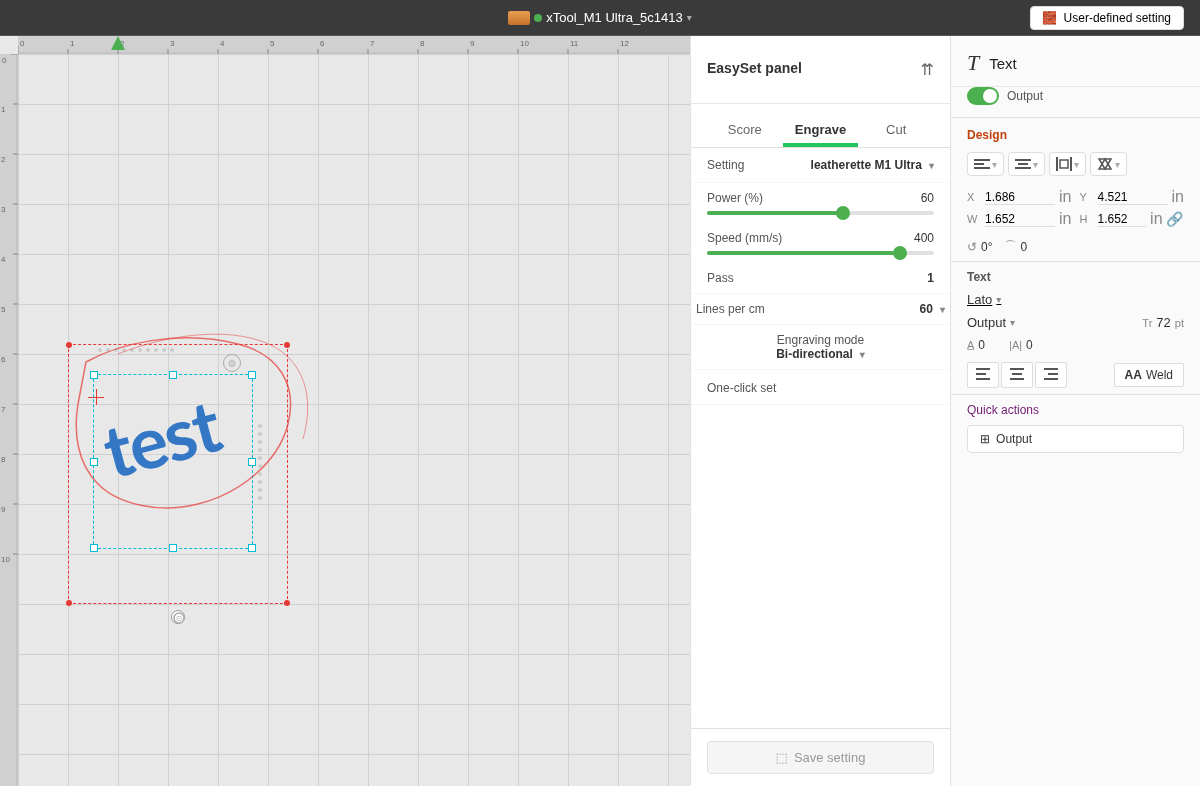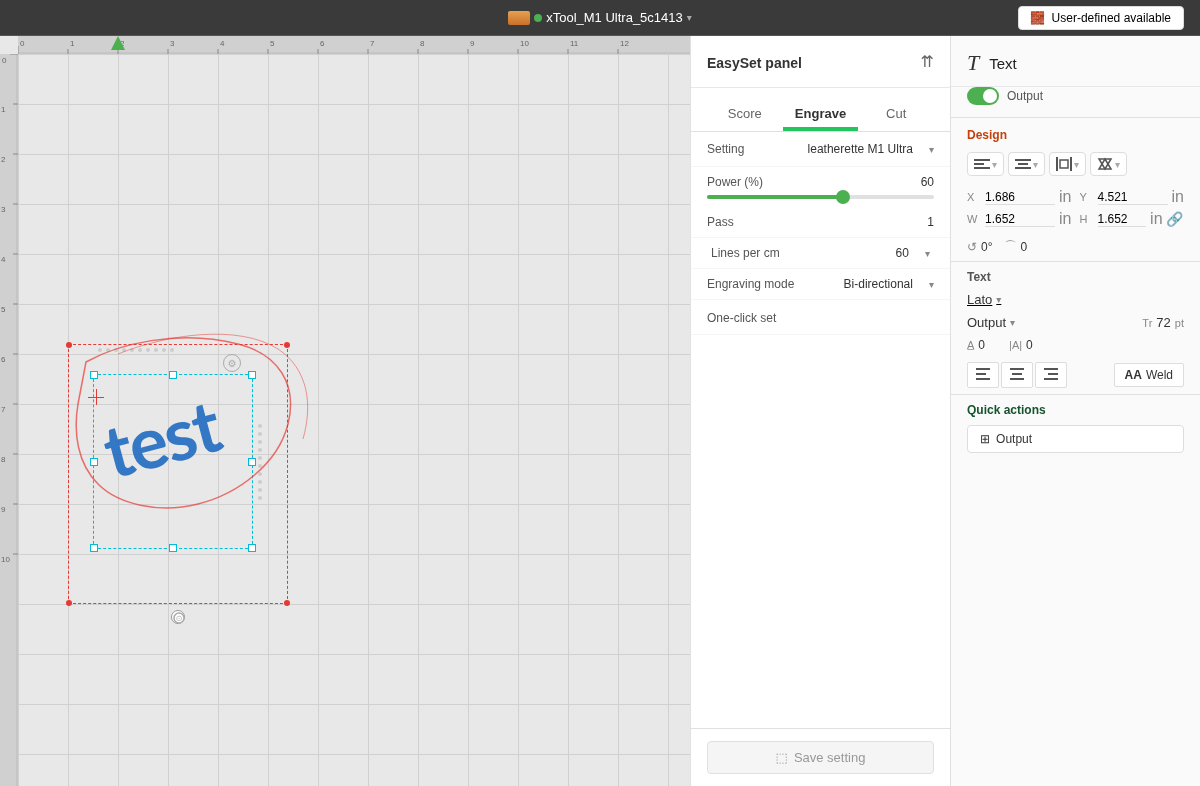--- a/index.html
+++ b/index.html
@@ -574,7 +574,7 @@
   </div>
   <button class="user-material-btn">
     <span>🧱</span>
-    <span>User-defined available</span>
+    <span>User-defined setting</span>
   </button>
 </div>
 

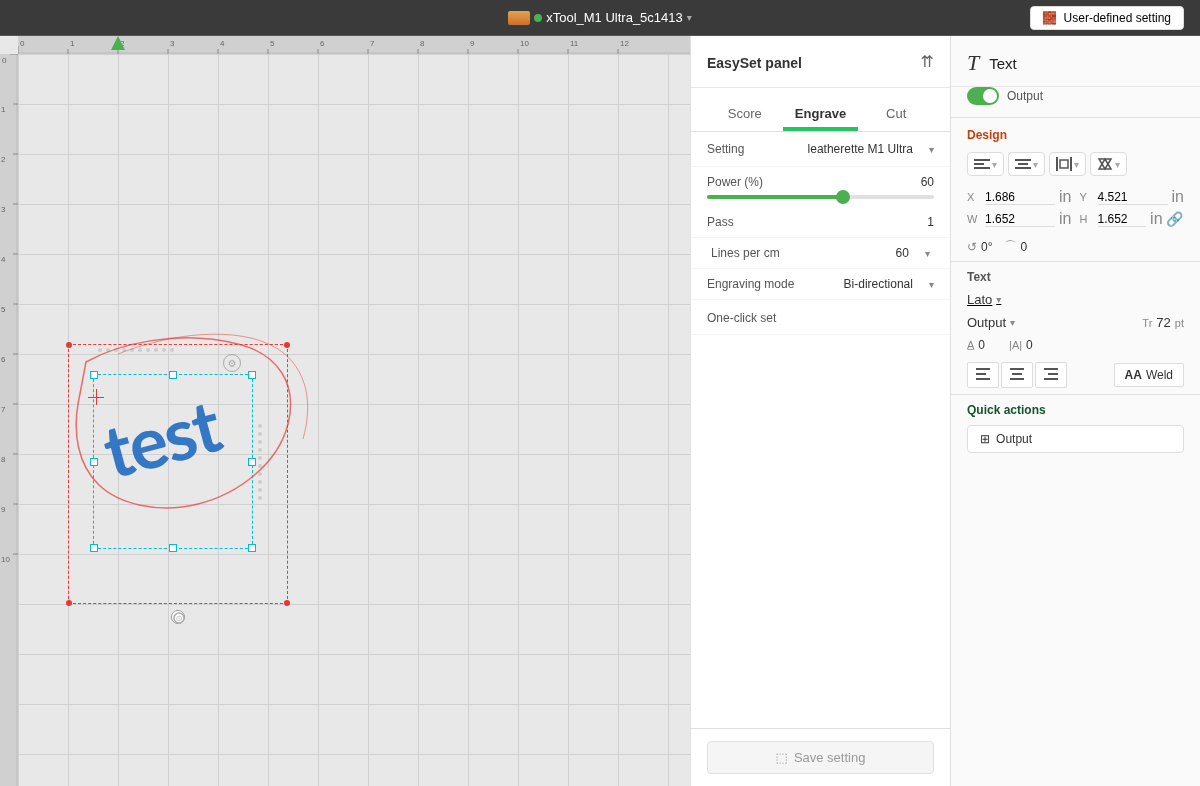--- a/index.html
+++ b/index.html
@@ -167,9 +167,9 @@
     }
     .easyset-header {
       display: flex;
-      align-items: flex-end;
+      align-items: flex-start;
       justify-content: space-between;
-      padding: 16px 16px;
+      padding: 24px 16px;
       border-bottom: 1px solid #e8e8e8;
     }
     .easyset-title {

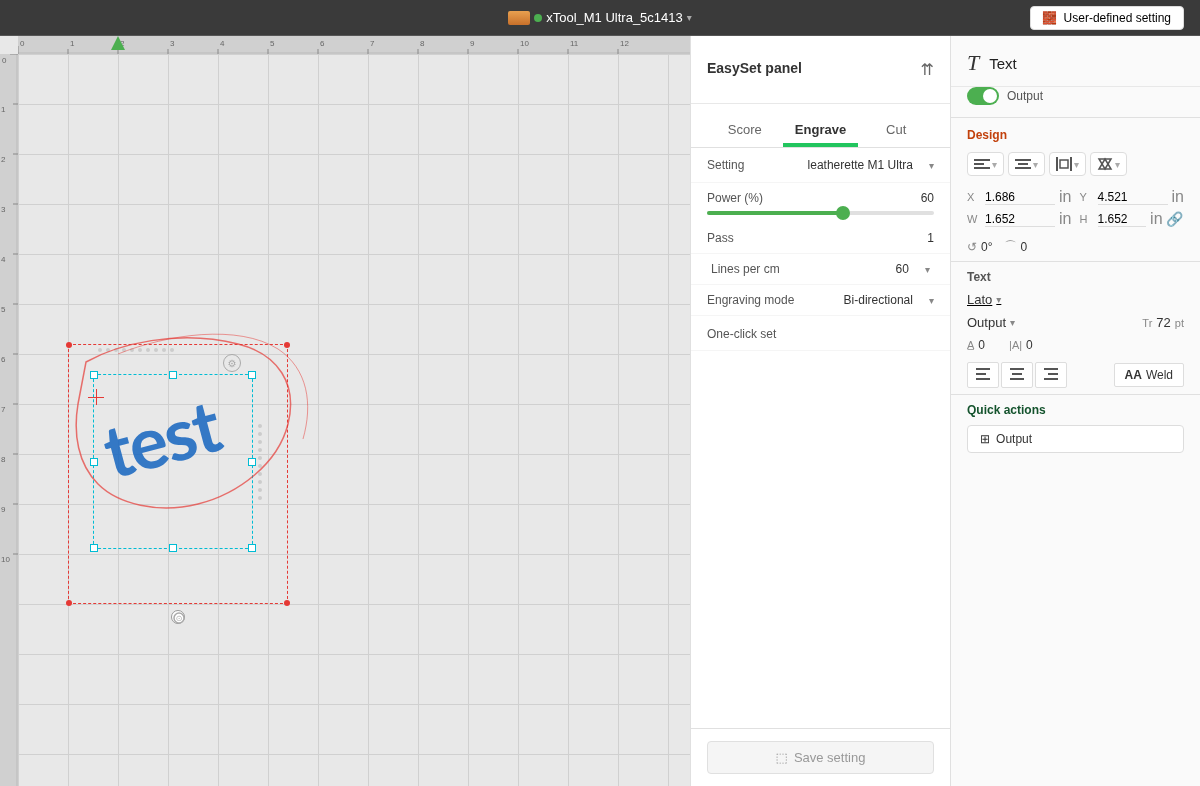--- a/index.html
+++ b/index.html
@@ -223,7 +223,8 @@
       color: #333;
       display: flex;
       align-items: center;
-      gap: 16px;
+      gap: 7px;
+      font-weight: bold;
     }
     .dropdown-arrow {
       font-size: 10px;

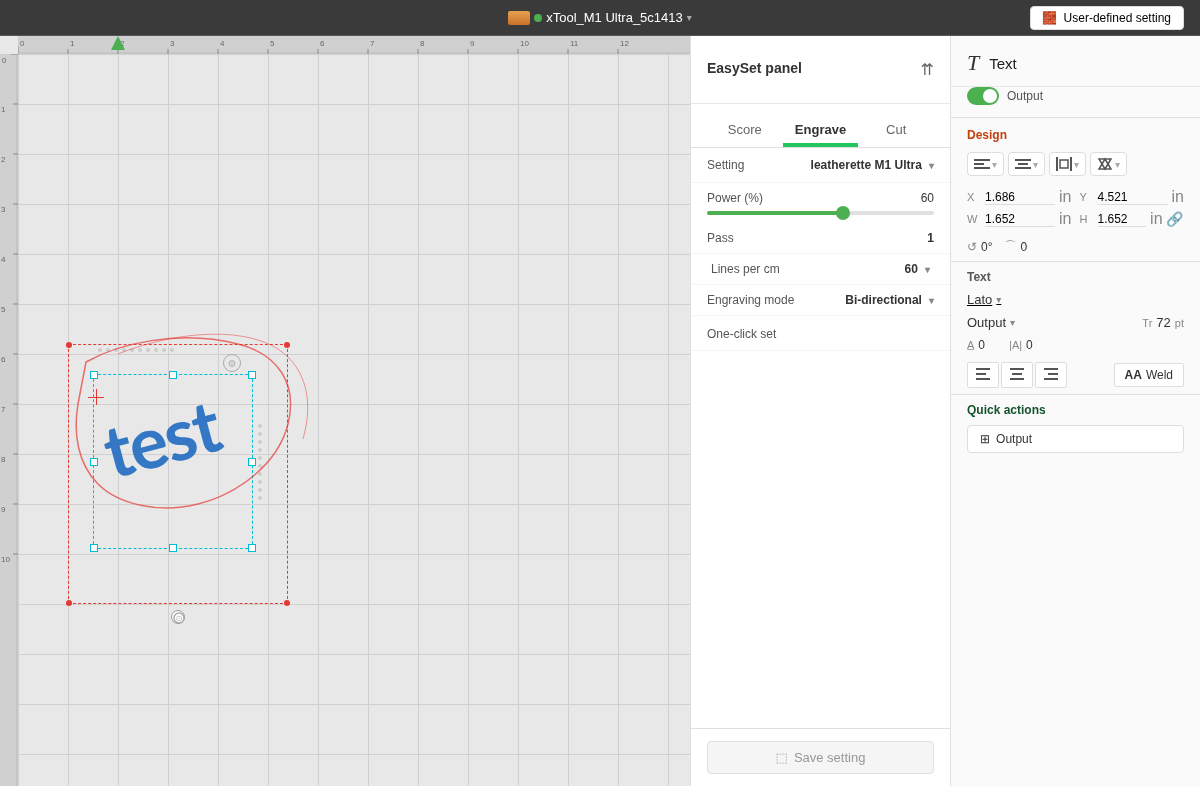--- a/index.html
+++ b/index.html
@@ -752,6 +752,16 @@
         </div>
       </div>
 
+      <div class="slider-row">
+        <div class="slider-label-row">
+          <span class="slider-label">Speed (mm/s)</span>
+          <span class="slider-val">400</span>
+        </div>
+        <div class="slider-track">
+          <div class="slider-fill" style="width: 85%;"></div>
+          <div class="slider-thumb" style="left: 85%;"></div>
+        </div>
+      </div>
 
       <div class="pass-row">
         <span class="setting-label">Pass</span>

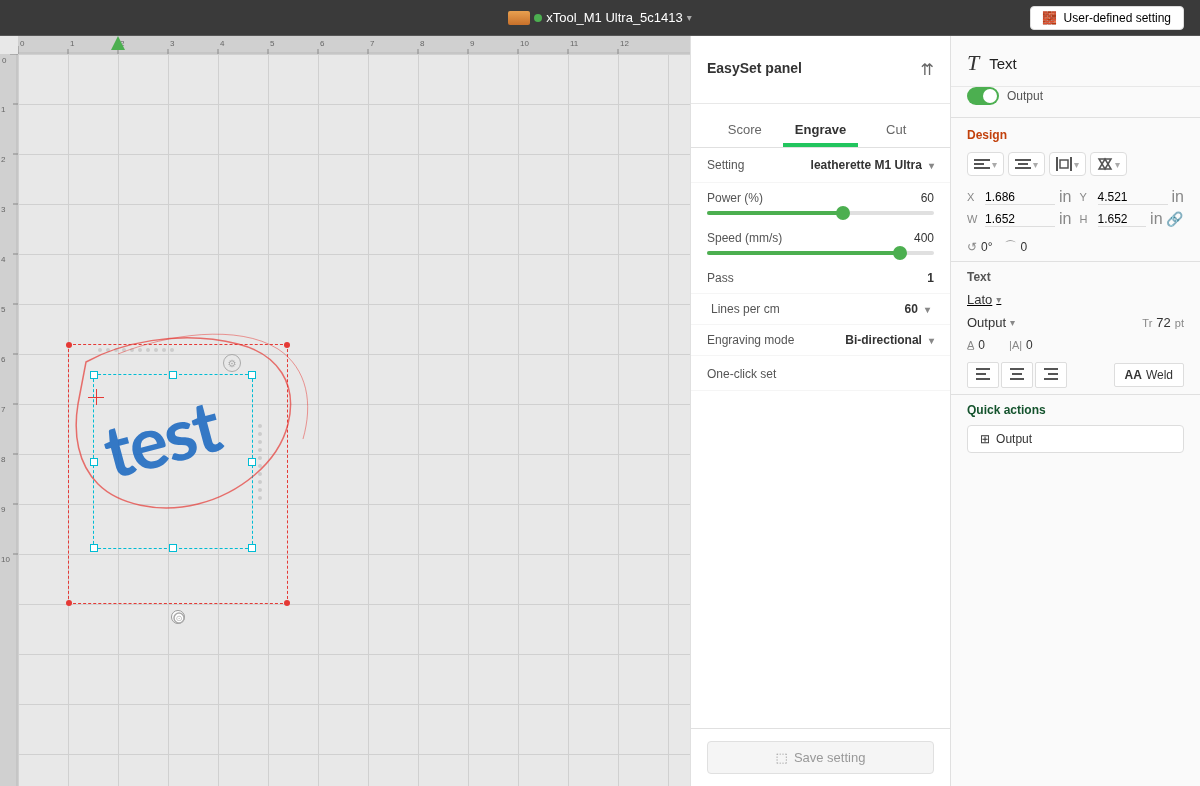--- a/index.html
+++ b/index.html
@@ -275,7 +275,7 @@
       display: flex;
       align-items: center;
       justify-content: space-between;
-      padding: 8px 20px;
+      padding: 8px 5px;
       border-bottom: 1px solid #f5f5f5;
     }
     .mode-row {

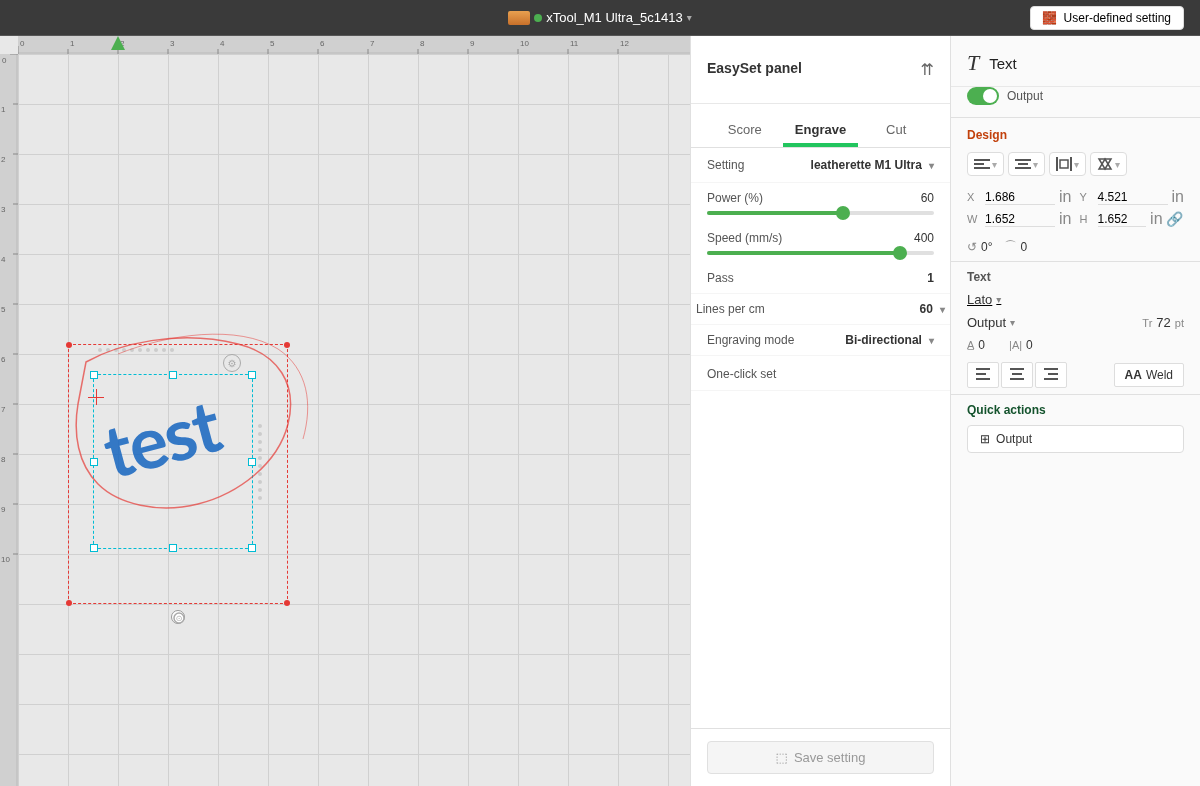--- a/index.html
+++ b/index.html
@@ -282,8 +282,9 @@
       display: flex;
       align-items: center;
       justify-content: space-between;
-      padding: 8px 16px;
+      padding: 8px 32px;
       border-bottom: 1px solid #f5f5f5;
+      flex-direction: column;
     }
     .one-click-row {
       padding: 8px 16px;

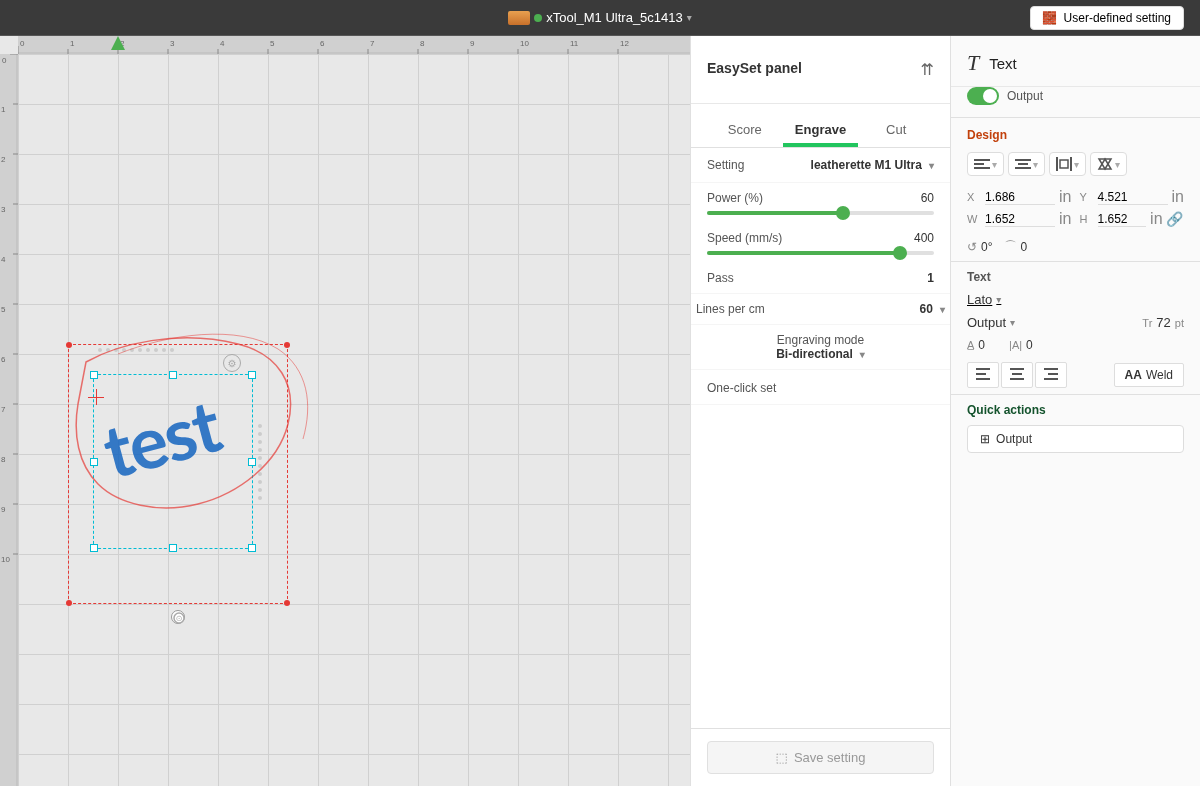--- a/index.html
+++ b/index.html
@@ -530,8 +530,8 @@
     
     .qa-label {
       font-size: 12px;
-      font-weight: 700;
-      color: #14532d;
+      font-weight: 400;
+      color: #701a75;
       padding: 8px 16px 4px;
     }
     .outline-btn {

